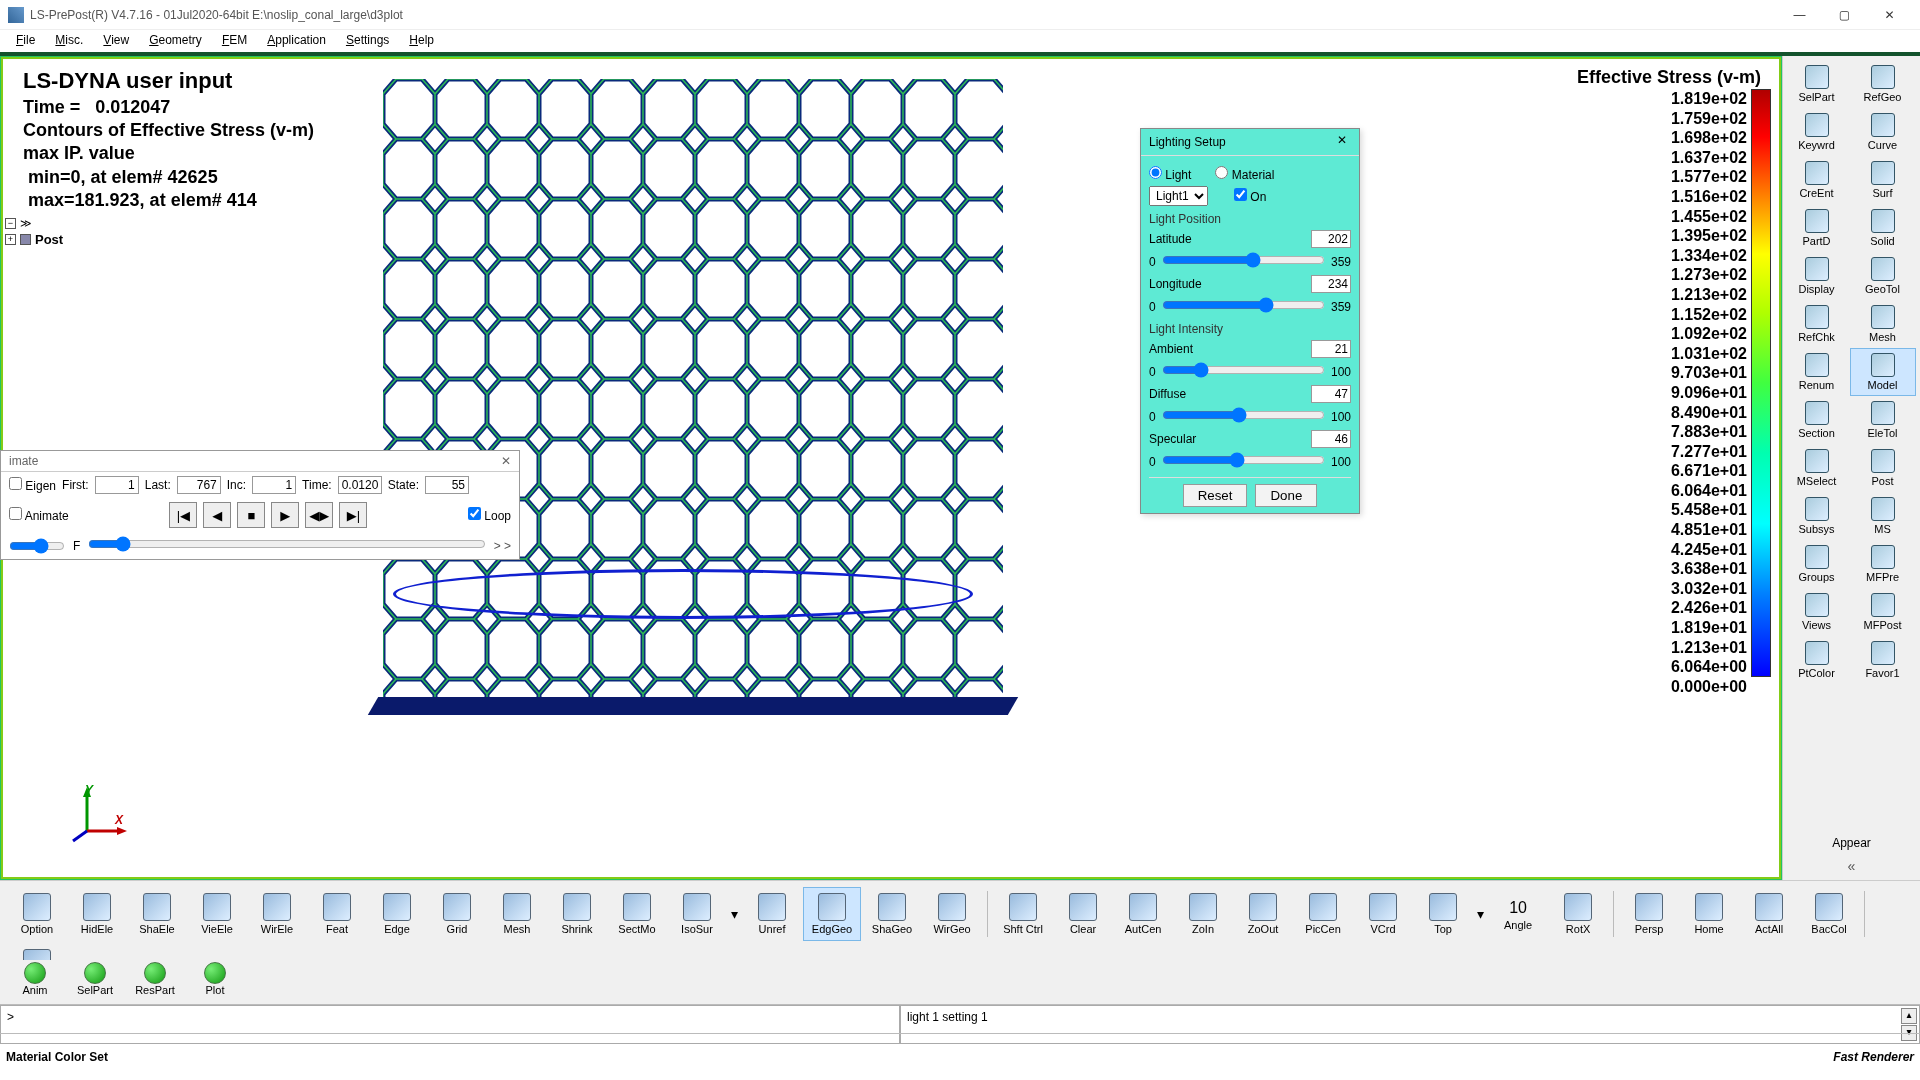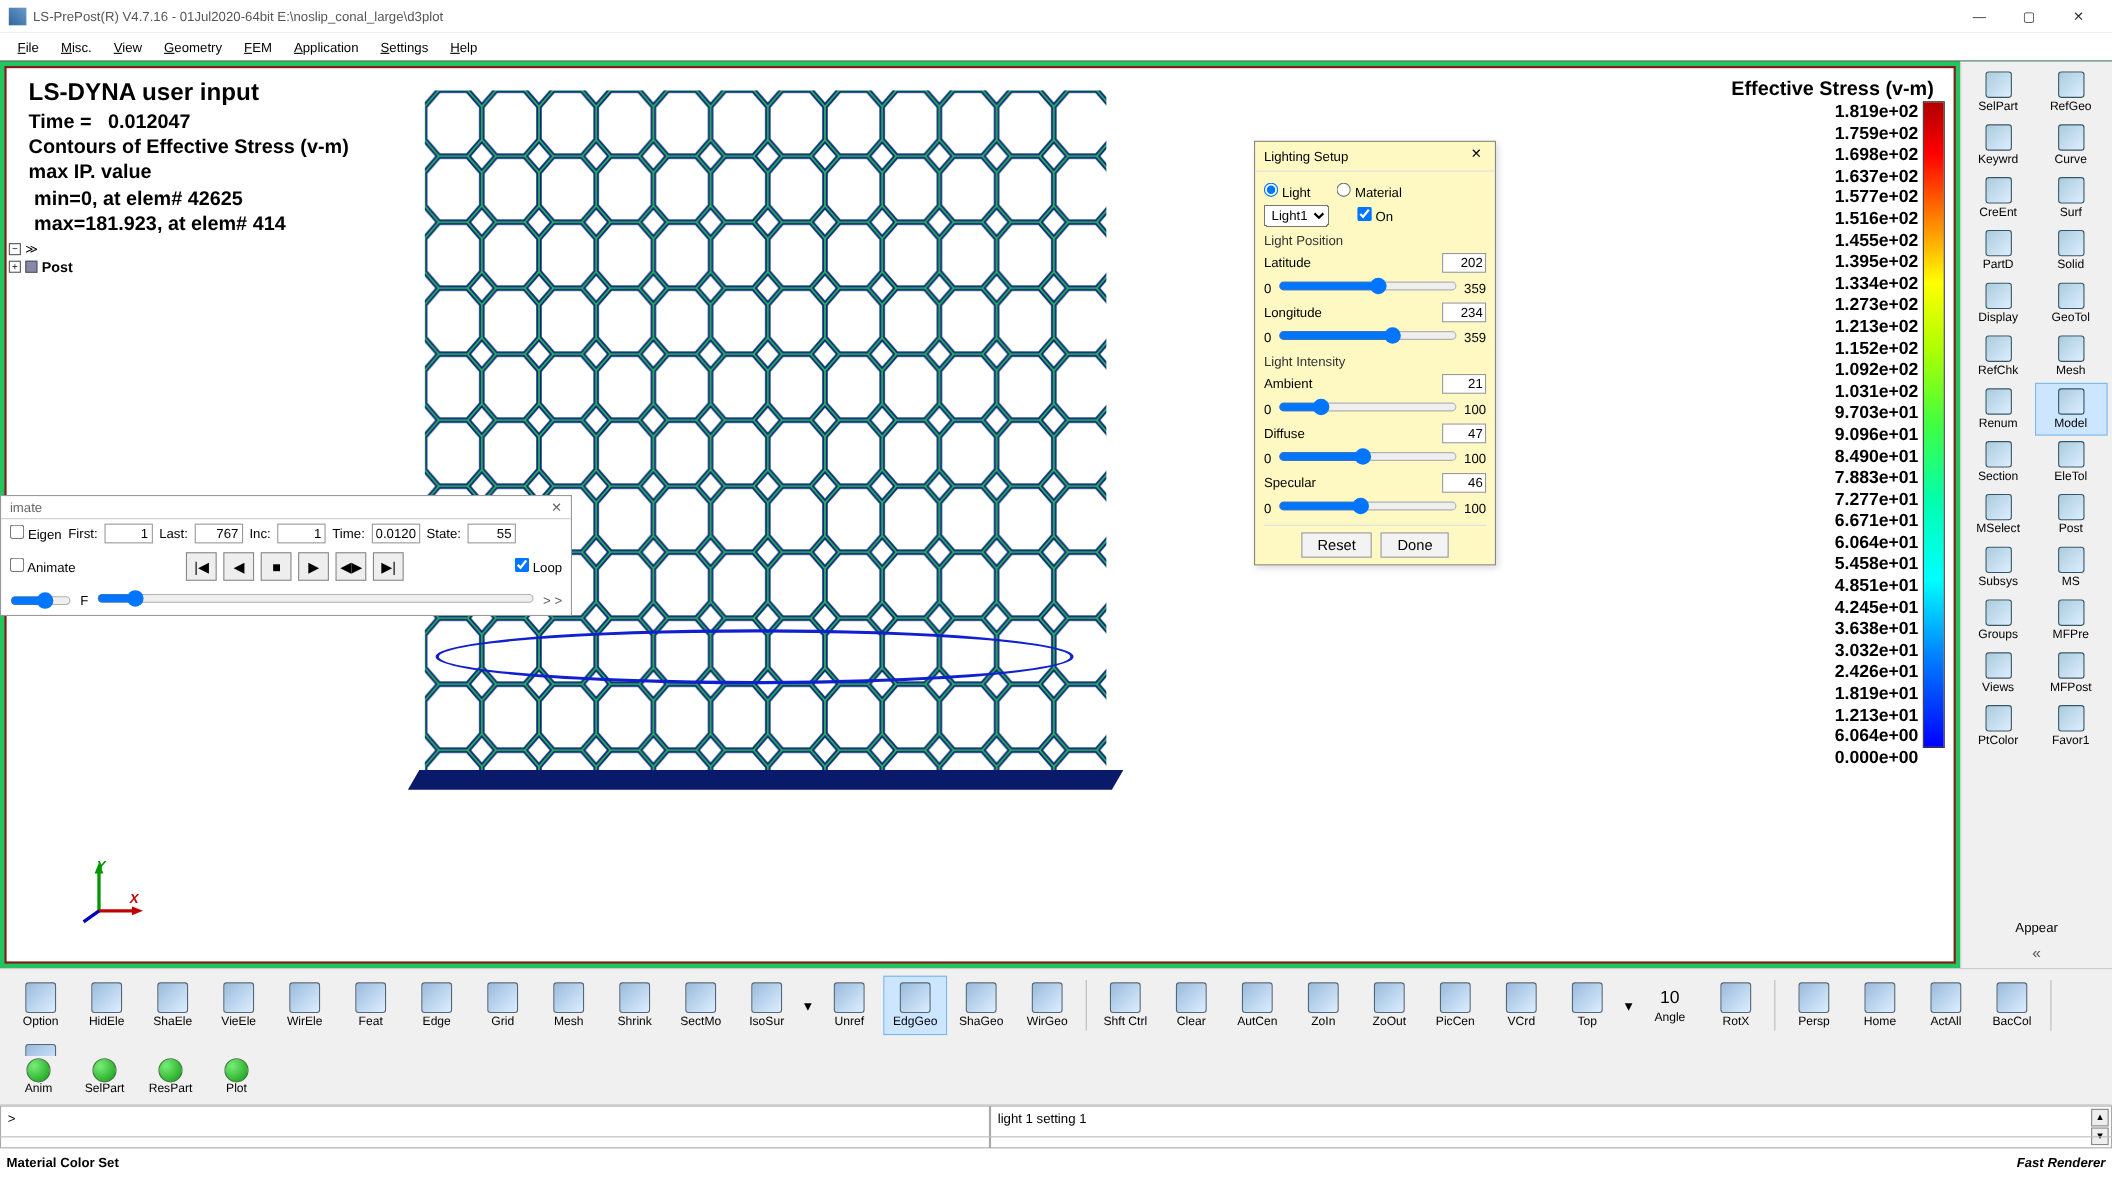--- a/index.html
+++ b/index.html
@@ -12,7 +12,7 @@
 .titlebar .winbtn { width: 45px; height: 28px; display: flex; align-items: center; justify-content: center; color: #333; }
 
 
-.menubar { height: 26px; display: flex; align-items: center; padding: 0 6px; border-bottom: 1px solid #14532d; }
+.menubar { height: 26px; display: flex; align-items: flex-start; padding: 0 6px; border-bottom: 4px solid #14532d; }
 .menubar .menu-item { padding: 3px 10px; cursor: default; }
 .menubar .menu-item u { text-decoration: underline; }
 

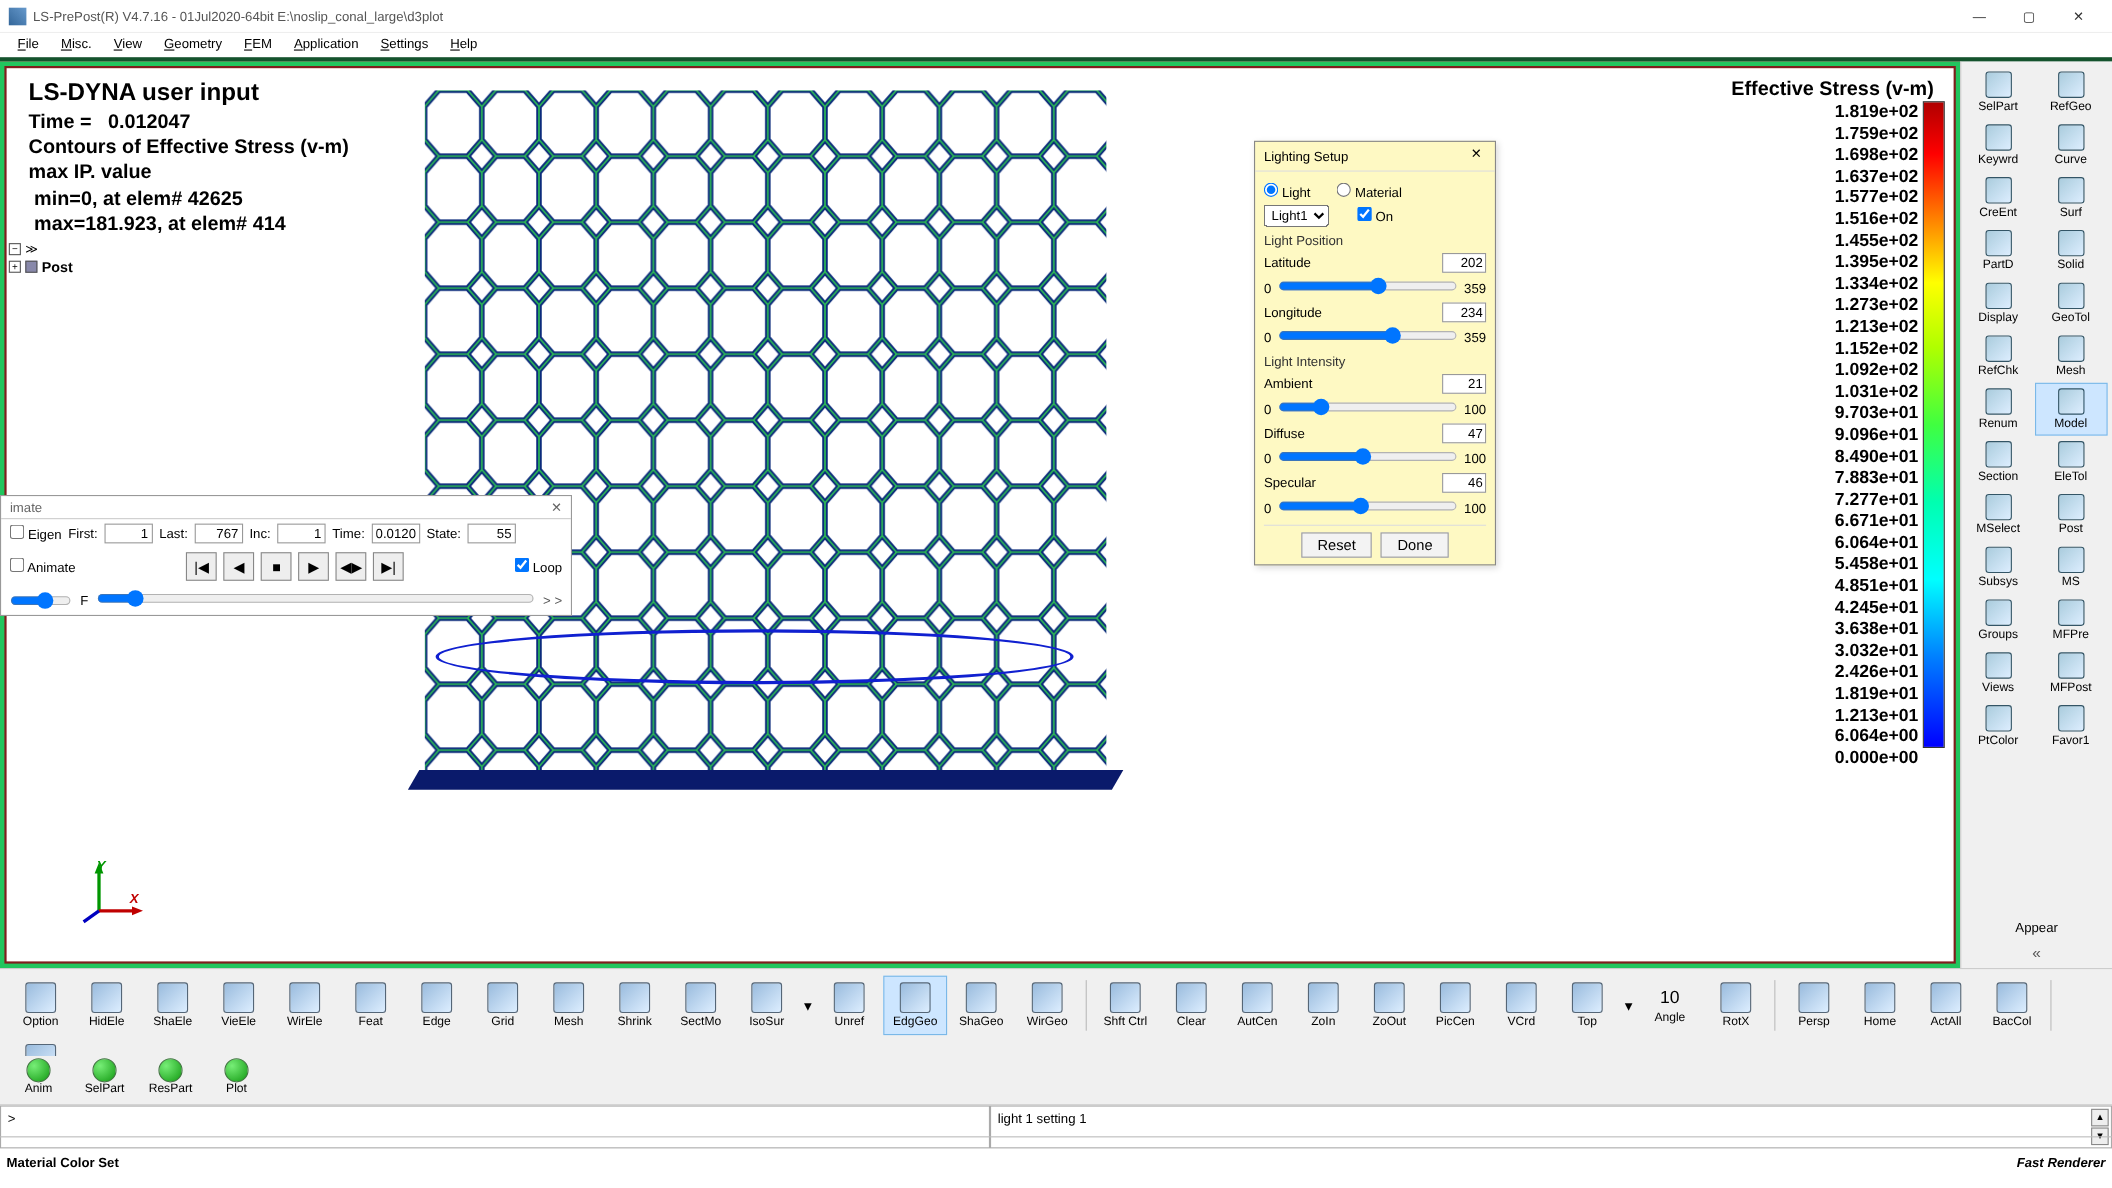--- a/index.html
+++ b/index.html
@@ -17,7 +17,7 @@
 .menubar .menu-item u { text-decoration: underline; }
 
 
-.main { position: absolute; top: 56px; left: 0; right: 138px; bottom: 200px; background: #7f1d1d; border: 4px solid #22c55e; }
+.main { position: absolute; top: 56px; left: 0; right: 138px; bottom: 200px; background: #84cc16; border: 1px solid #22c55e; }
 .viewport { position: absolute; inset: 2px; background: #fff; }
 
 .info-overlay { position: absolute; top: 8px; left: 20px; font-size: 18px; font-weight: bold; color: #000; line-height: 1.3; }

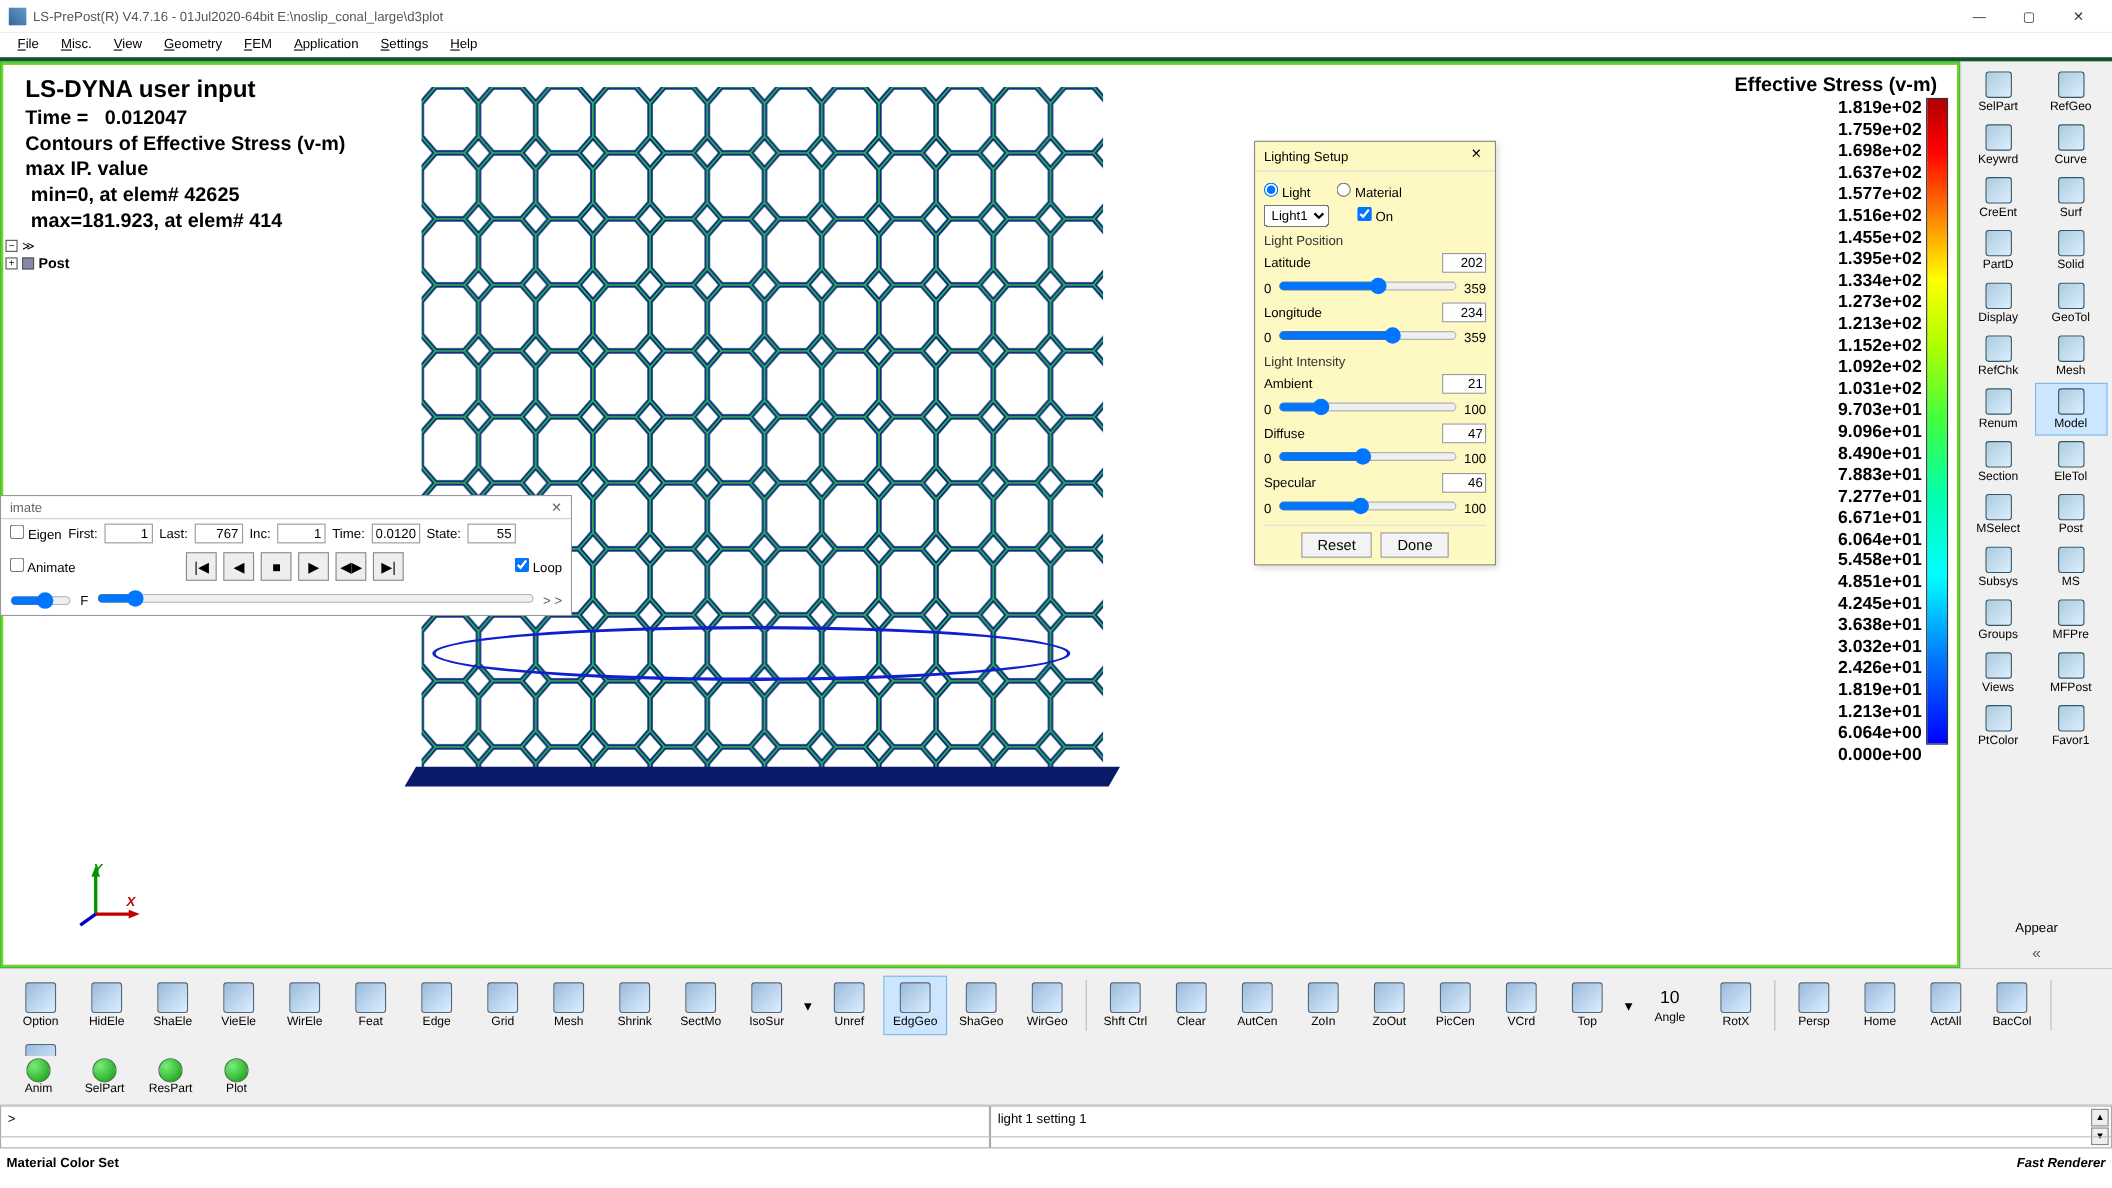--- a/index.html
+++ b/index.html
@@ -77,7 +77,7 @@
 .statusbar .sr { margin-left:auto; font-weight:bold;font-style:italic; }
 
 
-.dialog { position:absolute; top:128px; left:1140px; width:220px; background:#fef9c3; border:1px solid #888; box-shadow:2px 2px 6px rgba(0,0,0,.15); font-size:12px;}
+.dialog { position:absolute; top:128px; left:1140px; width:220px; background:#5eead4; border:1px solid #888; box-shadow:2px 2px 6px rgba(0,0,0,.15); font-size:12px;}
 .dialog .dtitle { display:flex; align-items:center; padding:4px 8px; border-bottom:1px solid #ddd;}
 .dialog .dtitle .dname { flex:1; }
 .dialog .dtitle .dclose { width:18px; height:18px; text-align:center; cursor:default; }

